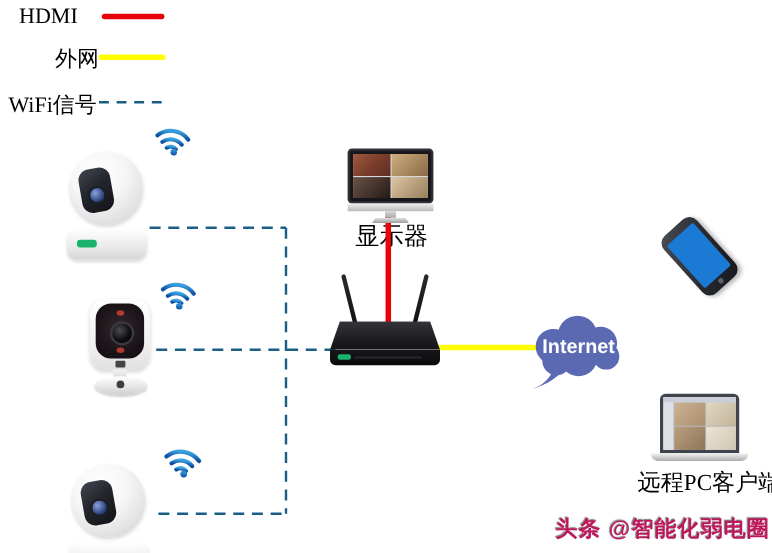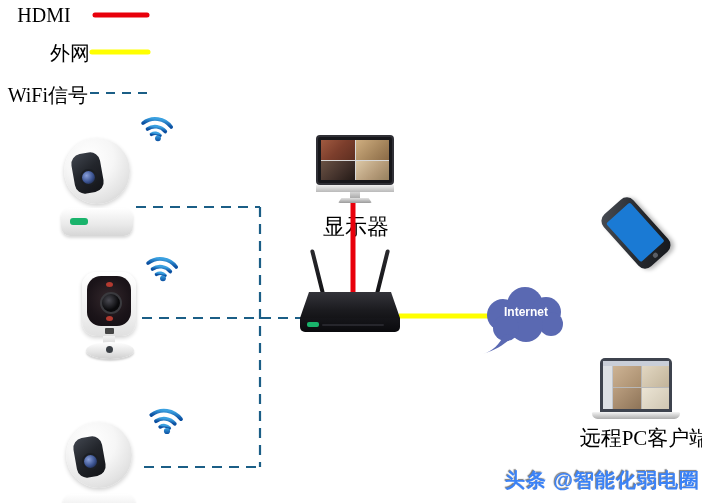--- a/index.html
+++ b/index.html
@@ -218,7 +218,7 @@
     <div class="mon-neck"></div>
     <div class="mon-base"></div>
   </div>
-  <div class="node-label" style="left:312px;top:212px;width:88px;">显示器</div>
+  <div class="node-label" style="left:312px;top:200px;width:88px;">显示器</div>
 
   <div class="nvr">
     <div class="antenna ant-l"></div>

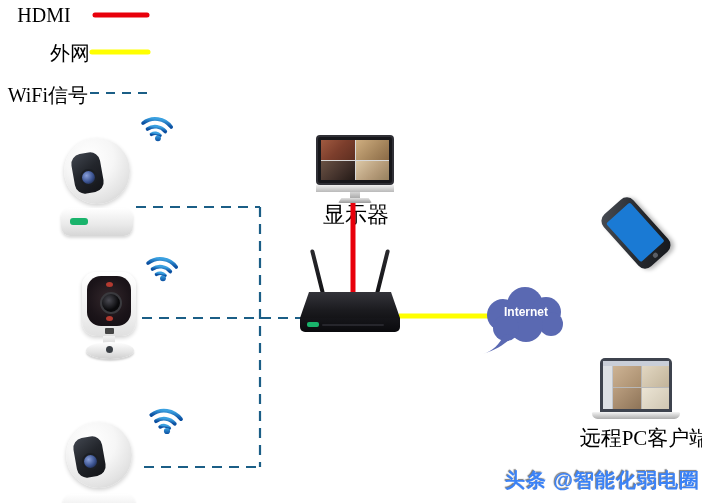--- a/index.html
+++ b/index.html
@@ -83,7 +83,7 @@
   
   .cloud-svg{position:absolute;left:478px;top:282px;z-index:2;}
   .cloud-text{position:absolute;left:488px;top:305px;width:76px;text-align:center;z-index:3;
-    font-family:"Liberation Sans","DejaVu Sans",sans-serif;font-weight:700;font-size:12px;color:#ffffff;}
+    font-family:"Liberation Sans","DejaVu Sans",sans-serif;font-weight:700;font-size:18px;color:#ffffff;}
 
   
   .phone{position:absolute;left:596px;top:194px;width:84px;height:80px;z-index:2;}

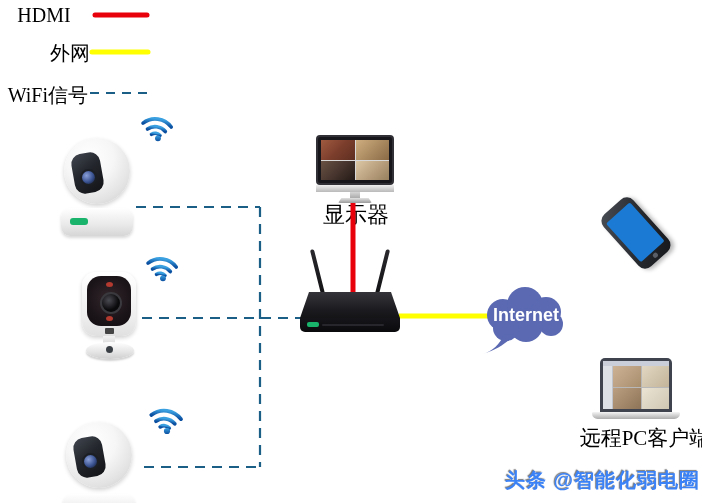--- a/index.html
+++ b/index.html
@@ -115,7 +115,7 @@
   
   .watermark{position:absolute;right:2px;top:467px;z-index:4;
     font-family:"Liberation Sans","DejaVu Sans",sans-serif;font-weight:700;font-size:20px;
-    letter-spacing:1px;color:#3b82f6;text-shadow:1px 1px 1px #ffffff,-1px -1px 1px #787878;}
+    letter-spacing:1px;color:#be185d;text-shadow:1px 1px 1px #ffffff,-1px -1px 1px #787878;}
 </style>
 </head>
 <body>

